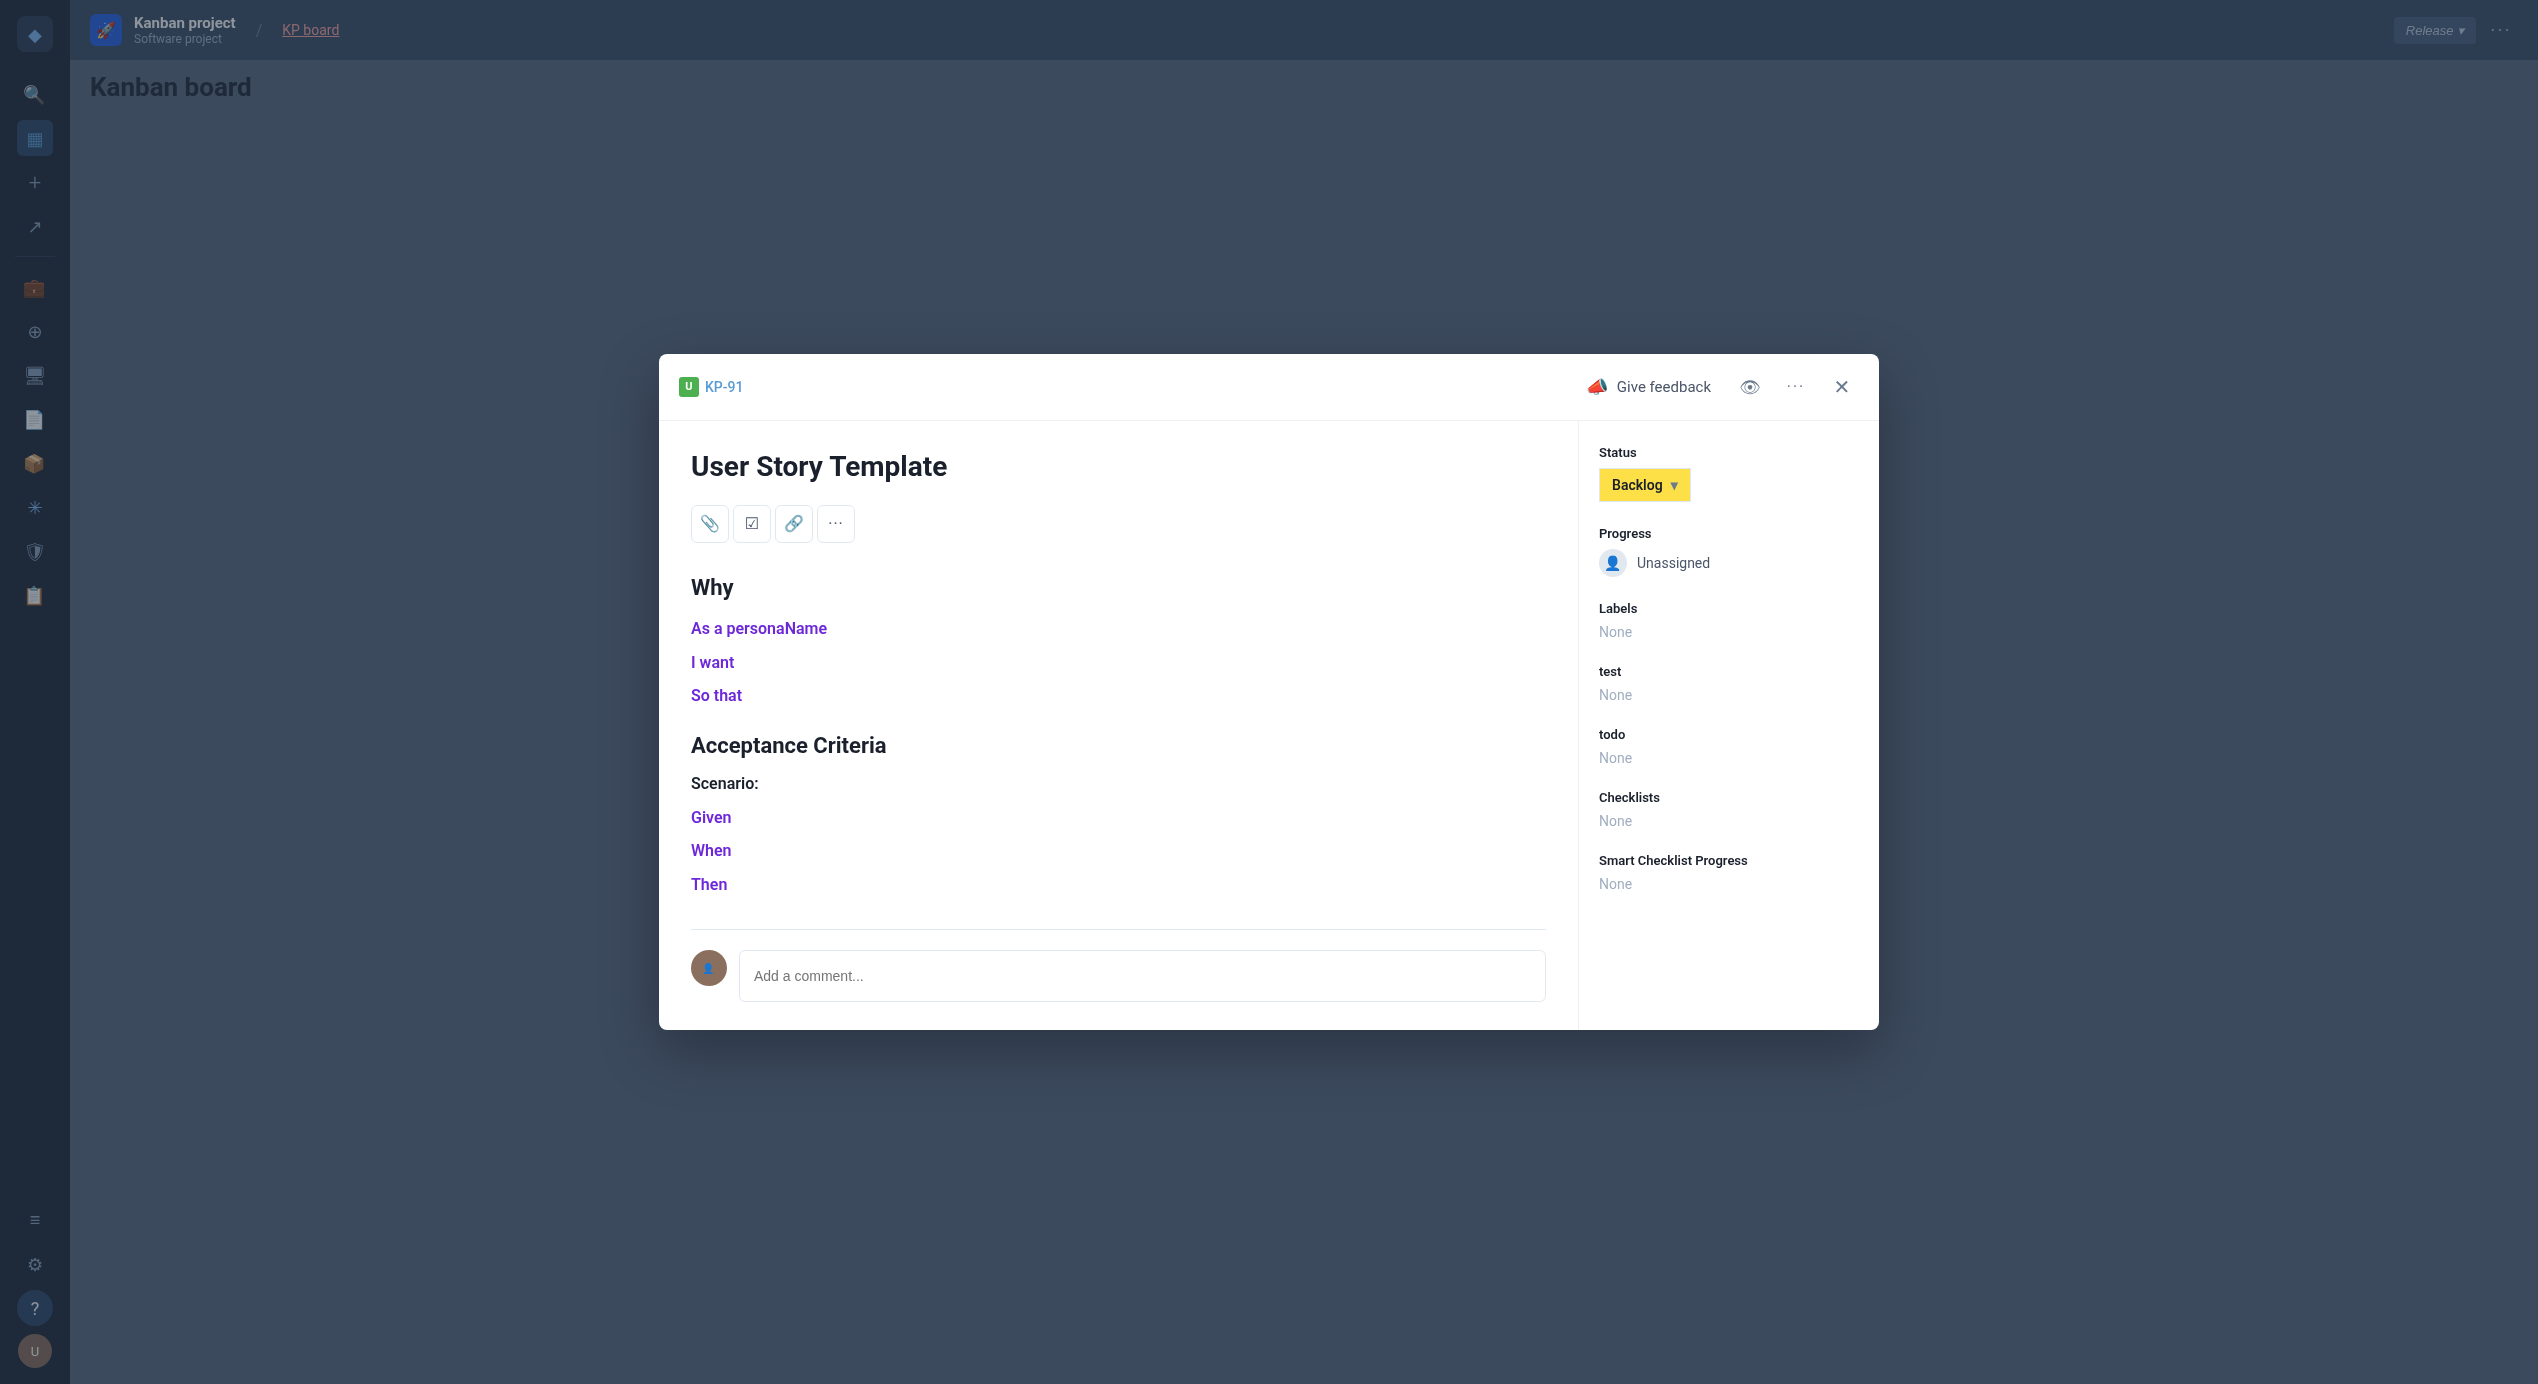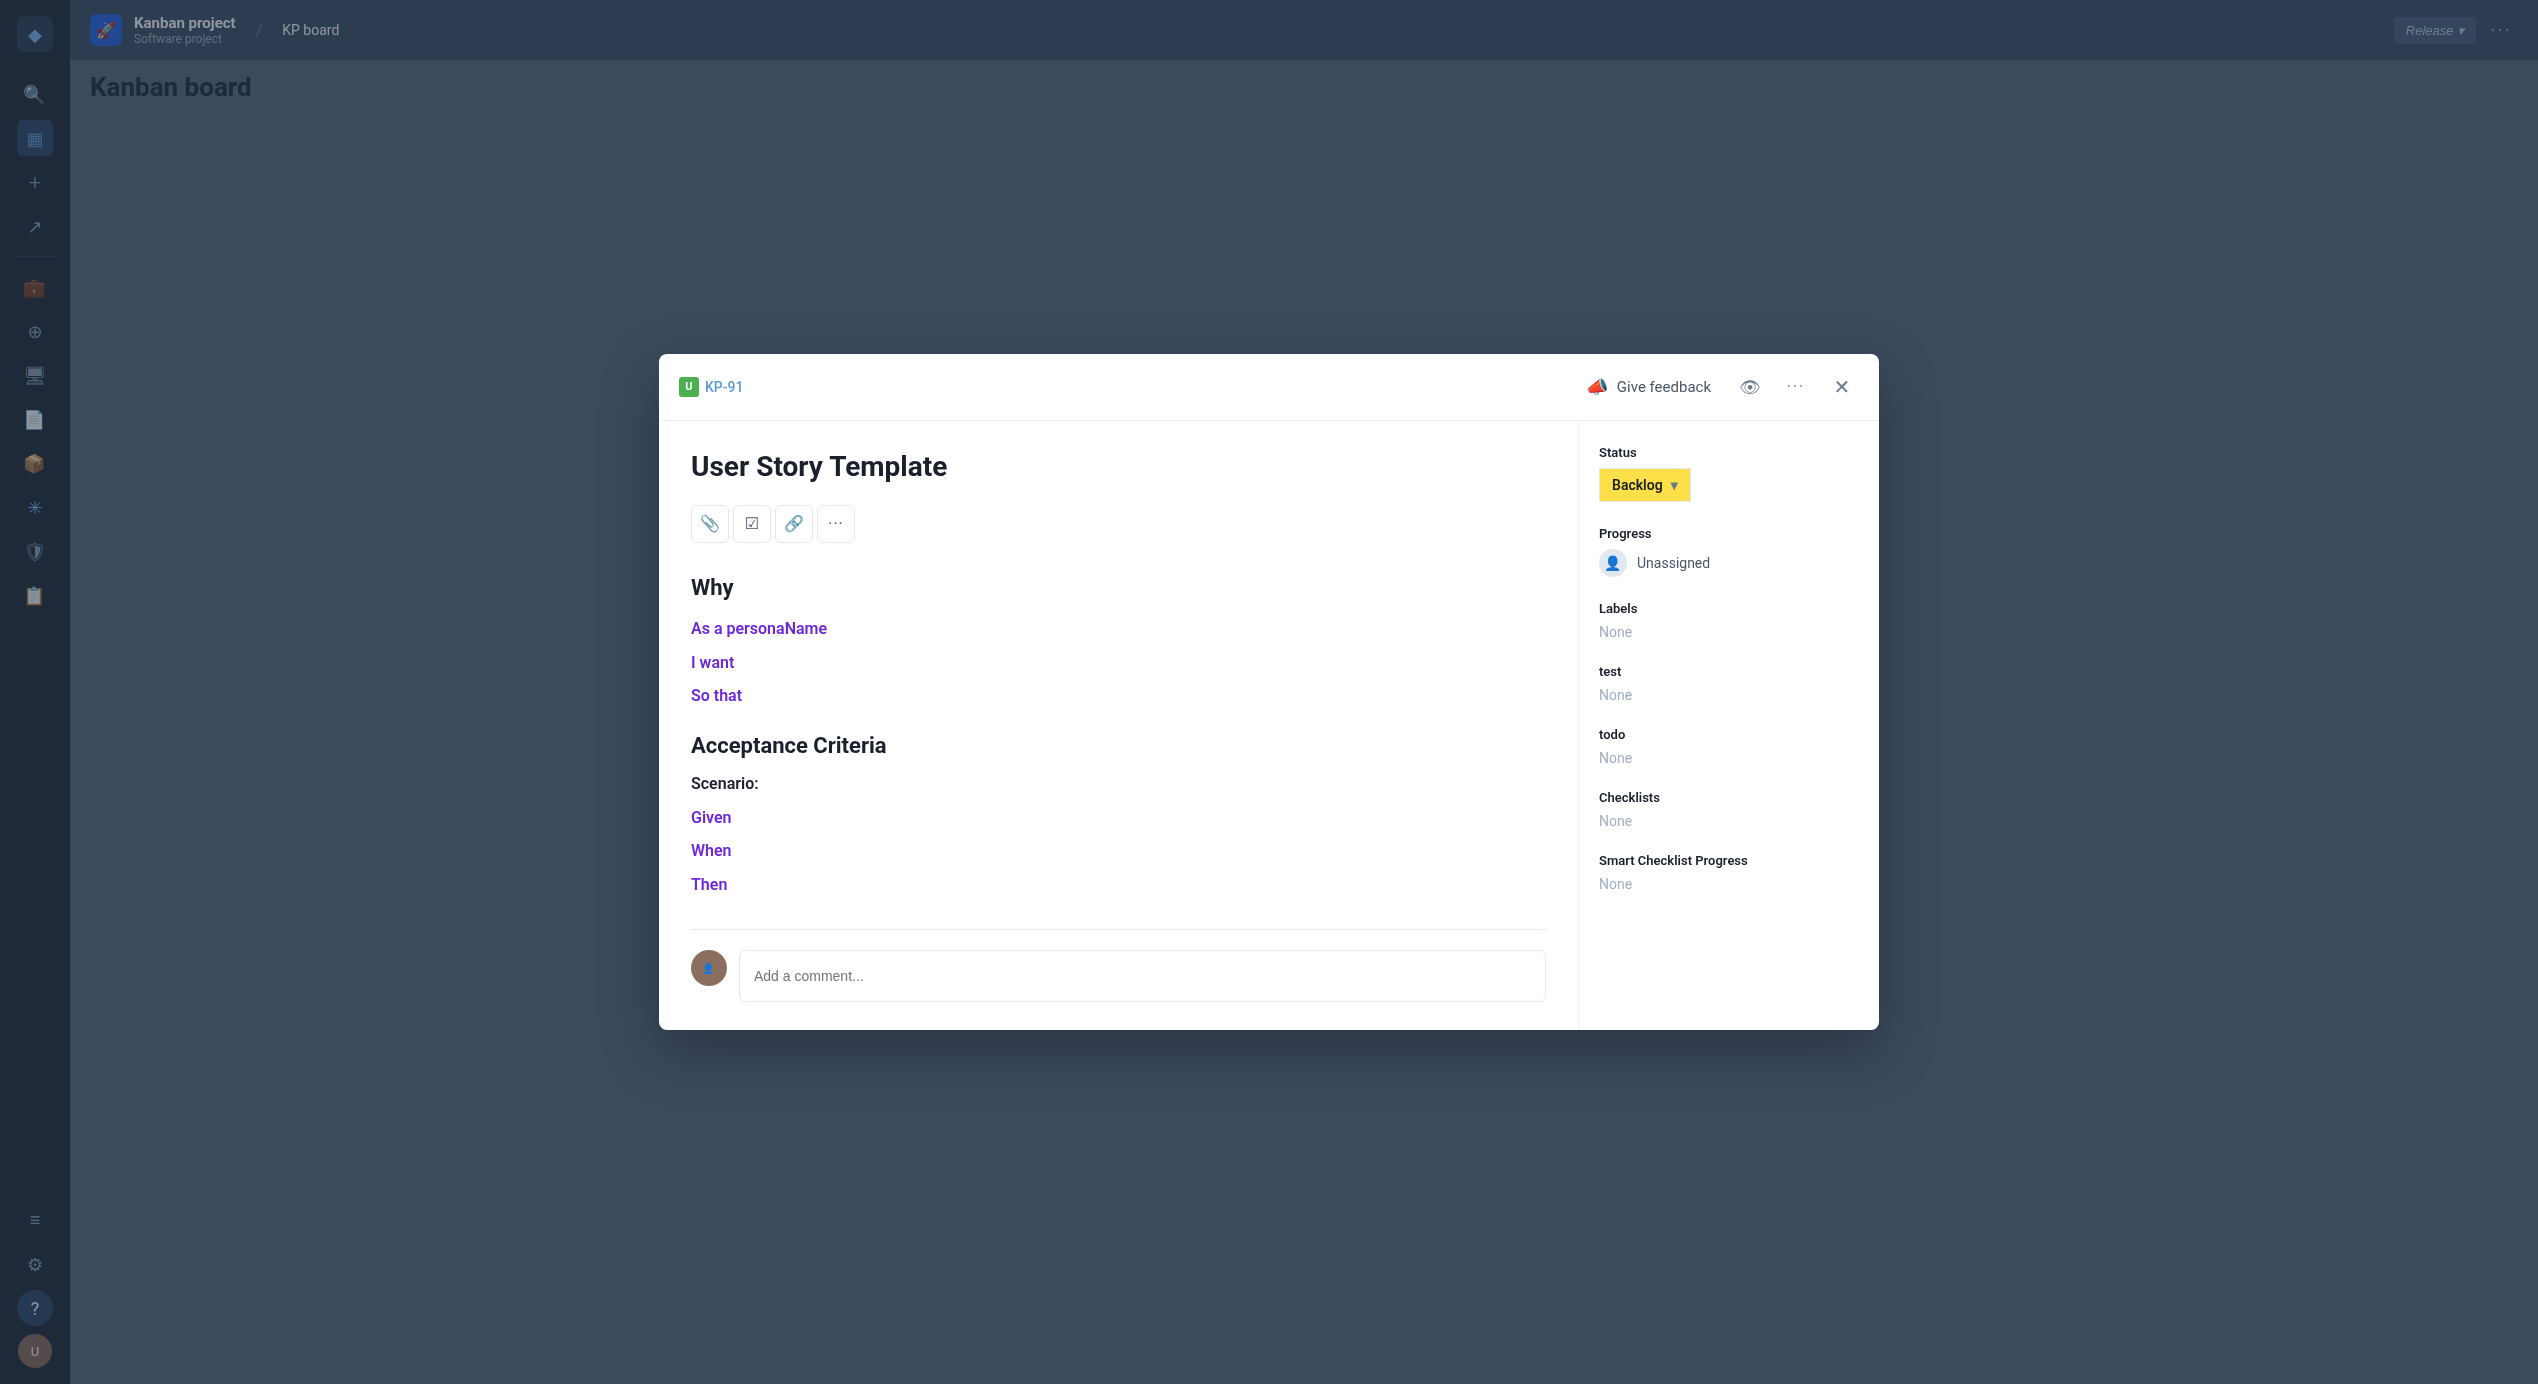--- a/index.html
+++ b/index.html
@@ -121,8 +121,9 @@
     }
 
     .board-name {
-      color: #ffffff;
-      font-size: 14px;
+      color: #fca5a5;
+      font-size: 14px;
+      text-decoration: underline;
     }
 
     .top-right {

